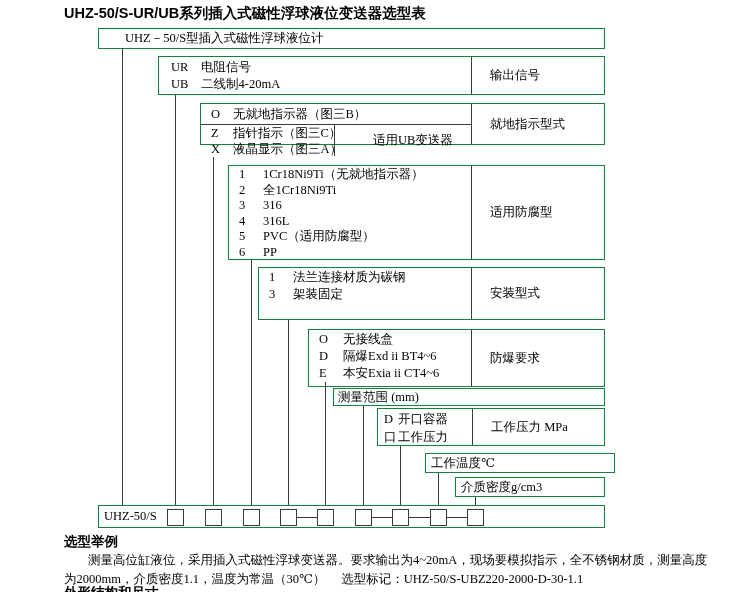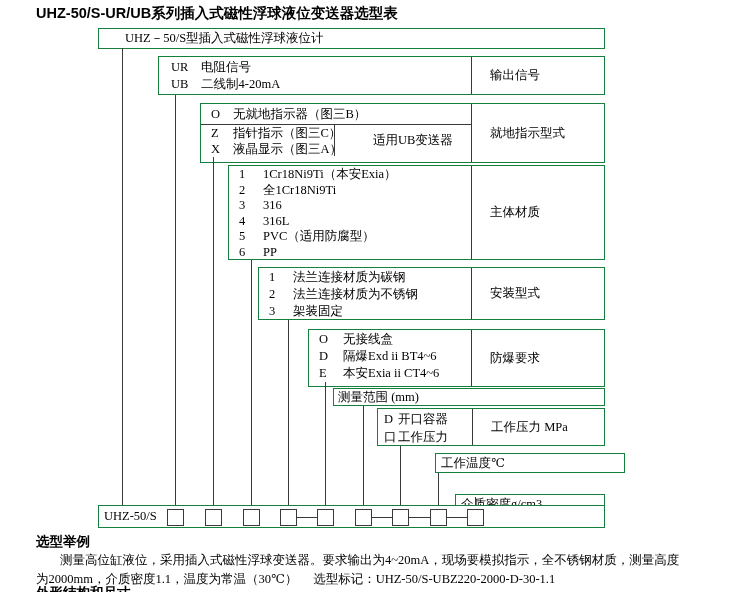--- a/index.html
+++ b/index.html
@@ -7,7 +7,7 @@
     position:relative;width:742px;height:592px;overflow:hidden;background:#fff;
     font-family:"Liberation Serif","DejaVu Serif",serif;color:#000;
   }
-  .abs{position:absolute;}
+  .abs{position:absolute;margin-left:28px;}
   .doc-title{
     left:36px;top:4px;font-size:14.5px;font-weight:bold;white-space:nowrap;
     font-family:"Liberation Sans","DejaVu Sans",sans-serif;letter-spacing:0px;

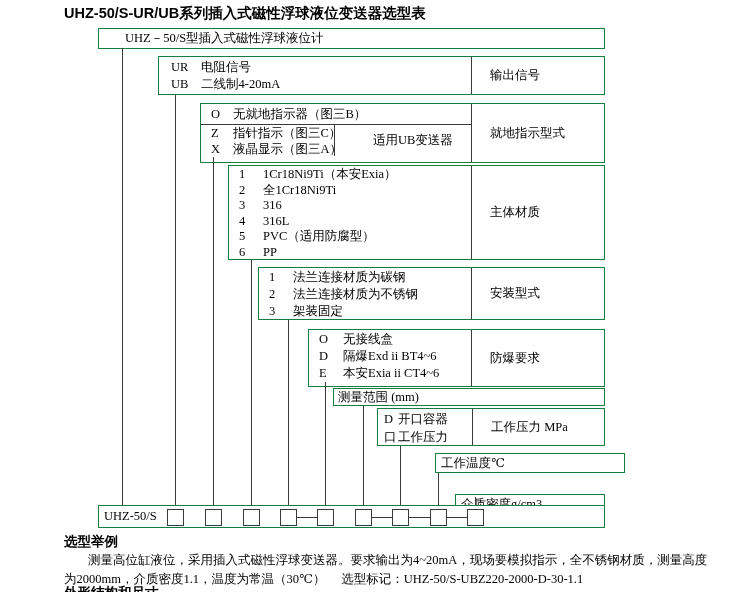--- a/index.html
+++ b/index.html
@@ -28,7 +28,7 @@
   .b1{left:98px;top:28px;width:507px;height:21px;line-height:19px;padding-left:26px;}
   .b2{left:158px;top:56px;width:447px;height:39px;}
   .b2 .content{padding:2px 0 0 12px;line-height:17px;}
-  .b3{left:200px;top:103px;width:405px;height:60px;}
+  .b3{left:200px;top:103px;width:405px;height:42px;}
   .b3-content{position:absolute;left:0;top:0;width:270px;height:100%;box-sizing:border-box;}
   .b3-row-o{height:21px;line-height:21px;border-bottom:1px solid #3a3a3a;padding-left:10px;box-sizing:border-box;}
   .b3-lower{display:flex;height:31px;justify-content:space-between;}

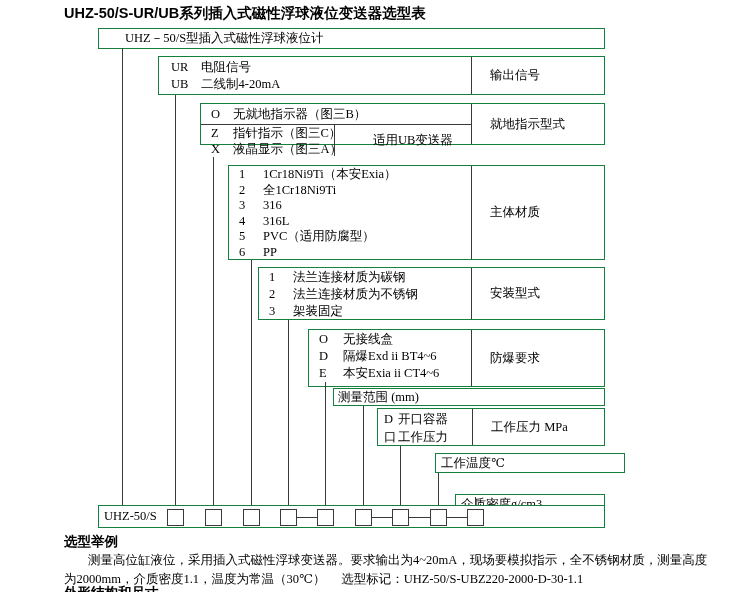--- a/index.html
+++ b/index.html
@@ -102,7 +102,7 @@
 
   <div class="box b4">
     <div class="content">
-      <div class="row"><span class="code w24">1</span><span>1Cr18Ni9Ti（本安Exia）</span></div>
+      <div class="row"><span class="code w24">1</span><span>1Cr18Ni9Ti（无就地指示器）</span></div>
       <div class="row"><span class="code w24">2</span><span>全1Cr18Ni9Ti</span></div>
       <div class="row"><span class="code w24">3</span><span>316</span></div>
       <div class="row"><span class="code w24">4</span><span>316L</span></div>

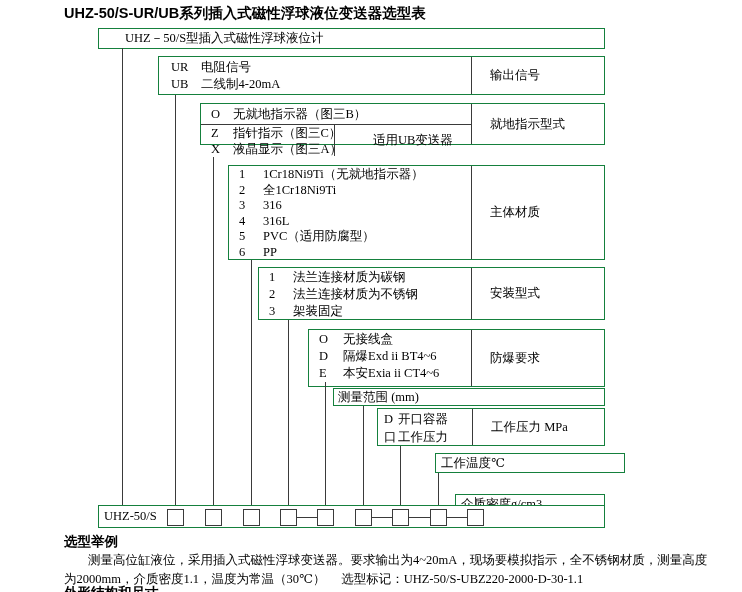--- a/index.html
+++ b/index.html
@@ -109,7 +109,7 @@
       <div class="row"><span class="code w24">5</span><span>PVC（适用防腐型）</span></div>
       <div class="row"><span class="code w24">6</span><span>PP</span></div>
     </div>
-    <div class="label-cell" style="left:242px;">主体材质</div>
+    <div class="label-cell" style="left:242px;">适用防腐型</div>
   </div>
 
   <div class="box b5">

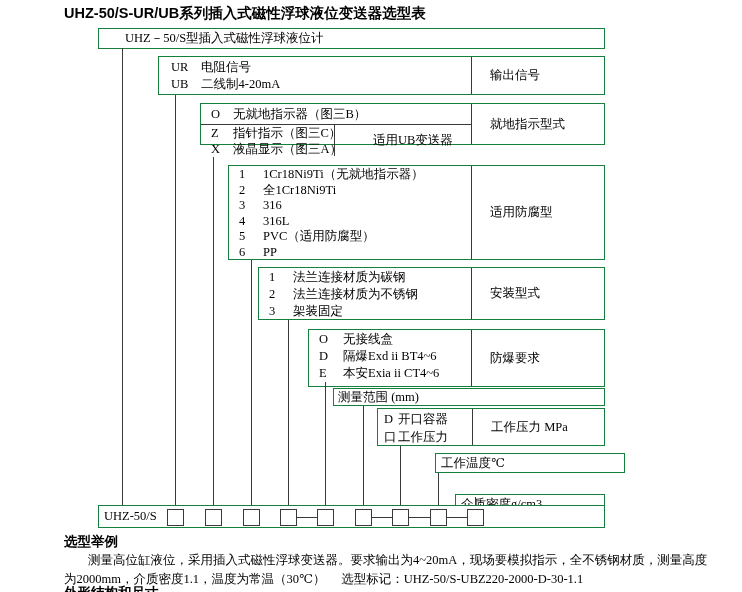--- a/index.html
+++ b/index.html
@@ -115,7 +115,6 @@
   <div class="box b5">
     <div class="content">
       <div class="row"><span class="code w24">1</span><span>法兰连接材质为碳钢</span></div>
-      <div class="row"><span class="code w24">2</span><span>法兰连接材质为不锈钢</span></div>
       <div class="row"><span class="code w24">3</span><span>架装固定</span></div>
     </div>
     <div class="label-cell" style="left:212px;">安装型式</div>

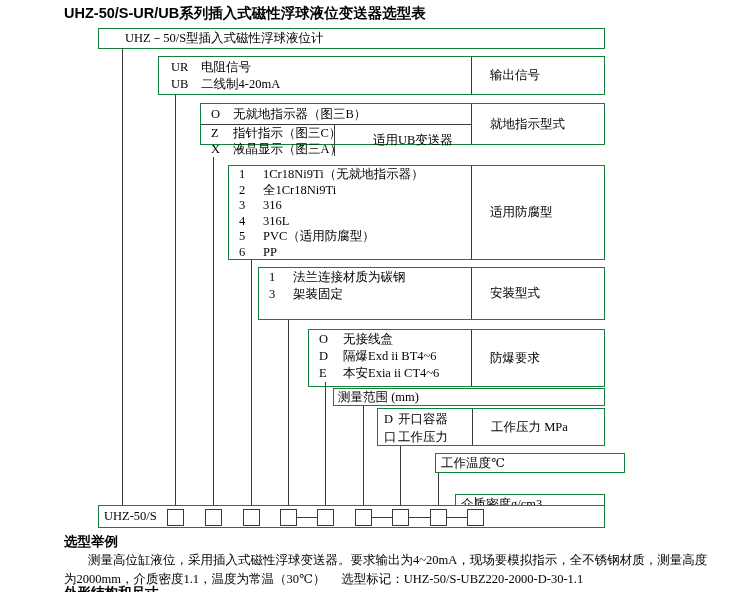--- a/index.html
+++ b/index.html
@@ -43,7 +43,7 @@
   .b7{left:333px;top:388px;width:272px;height:18px;line-height:16px;padding-left:4px;}
   .b8{left:377px;top:408px;width:228px;height:38px;}
   .b8 .content{padding:1px 0 0 6px;line-height:18px;}
-  .b9{left:435px;top:453px;width:190px;height:20px;line-height:18px;padding-left:5px;}
+  .b9{left:425px;top:453px;width:190px;height:20px;line-height:18px;padding-left:5px;}
   .b10{left:455px;top:494px;width:150px;height:20px;line-height:18px;padding-left:5px;}
   .bb{left:98px;top:505px;width:507px;height:23px;}
   .bb-prefix{position:absolute;left:5px;top:0;line-height:21px;font-size:12.5px;white-space:nowrap;}

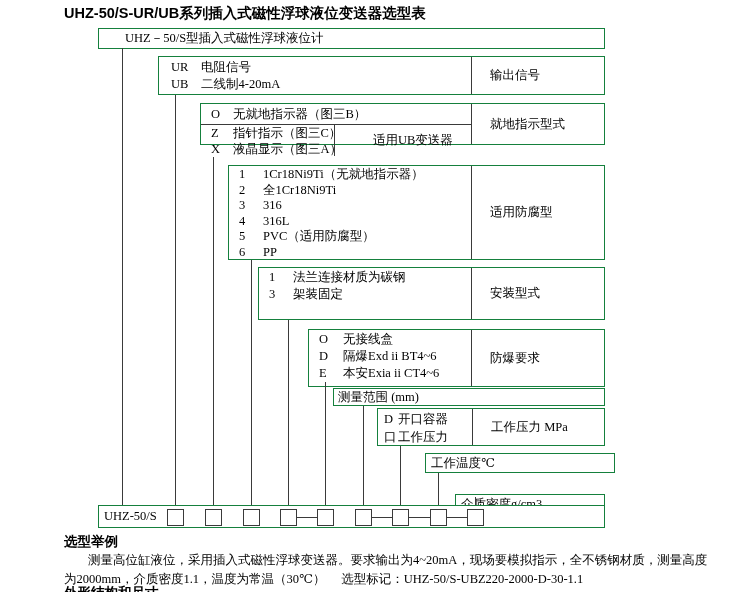--- a/index.html
+++ b/index.html
@@ -44,7 +44,7 @@
   .b8{left:377px;top:408px;width:228px;height:38px;}
   .b8 .content{padding:1px 0 0 6px;line-height:18px;}
   .b9{left:425px;top:453px;width:190px;height:20px;line-height:18px;padding-left:5px;}
-  .b10{left:455px;top:494px;width:150px;height:20px;line-height:18px;padding-left:5px;}
+  .b10{left:455px;top:477px;width:150px;height:20px;line-height:18px;padding-left:5px;}
   .bb{left:98px;top:505px;width:507px;height:23px;}
   .bb-prefix{position:absolute;left:5px;top:0;line-height:21px;font-size:12.5px;white-space:nowrap;}
   .slot{position:absolute;top:3px;width:17px;height:17px;border:1px solid #3a3a3a;box-sizing:border-box;background:#fff;}

